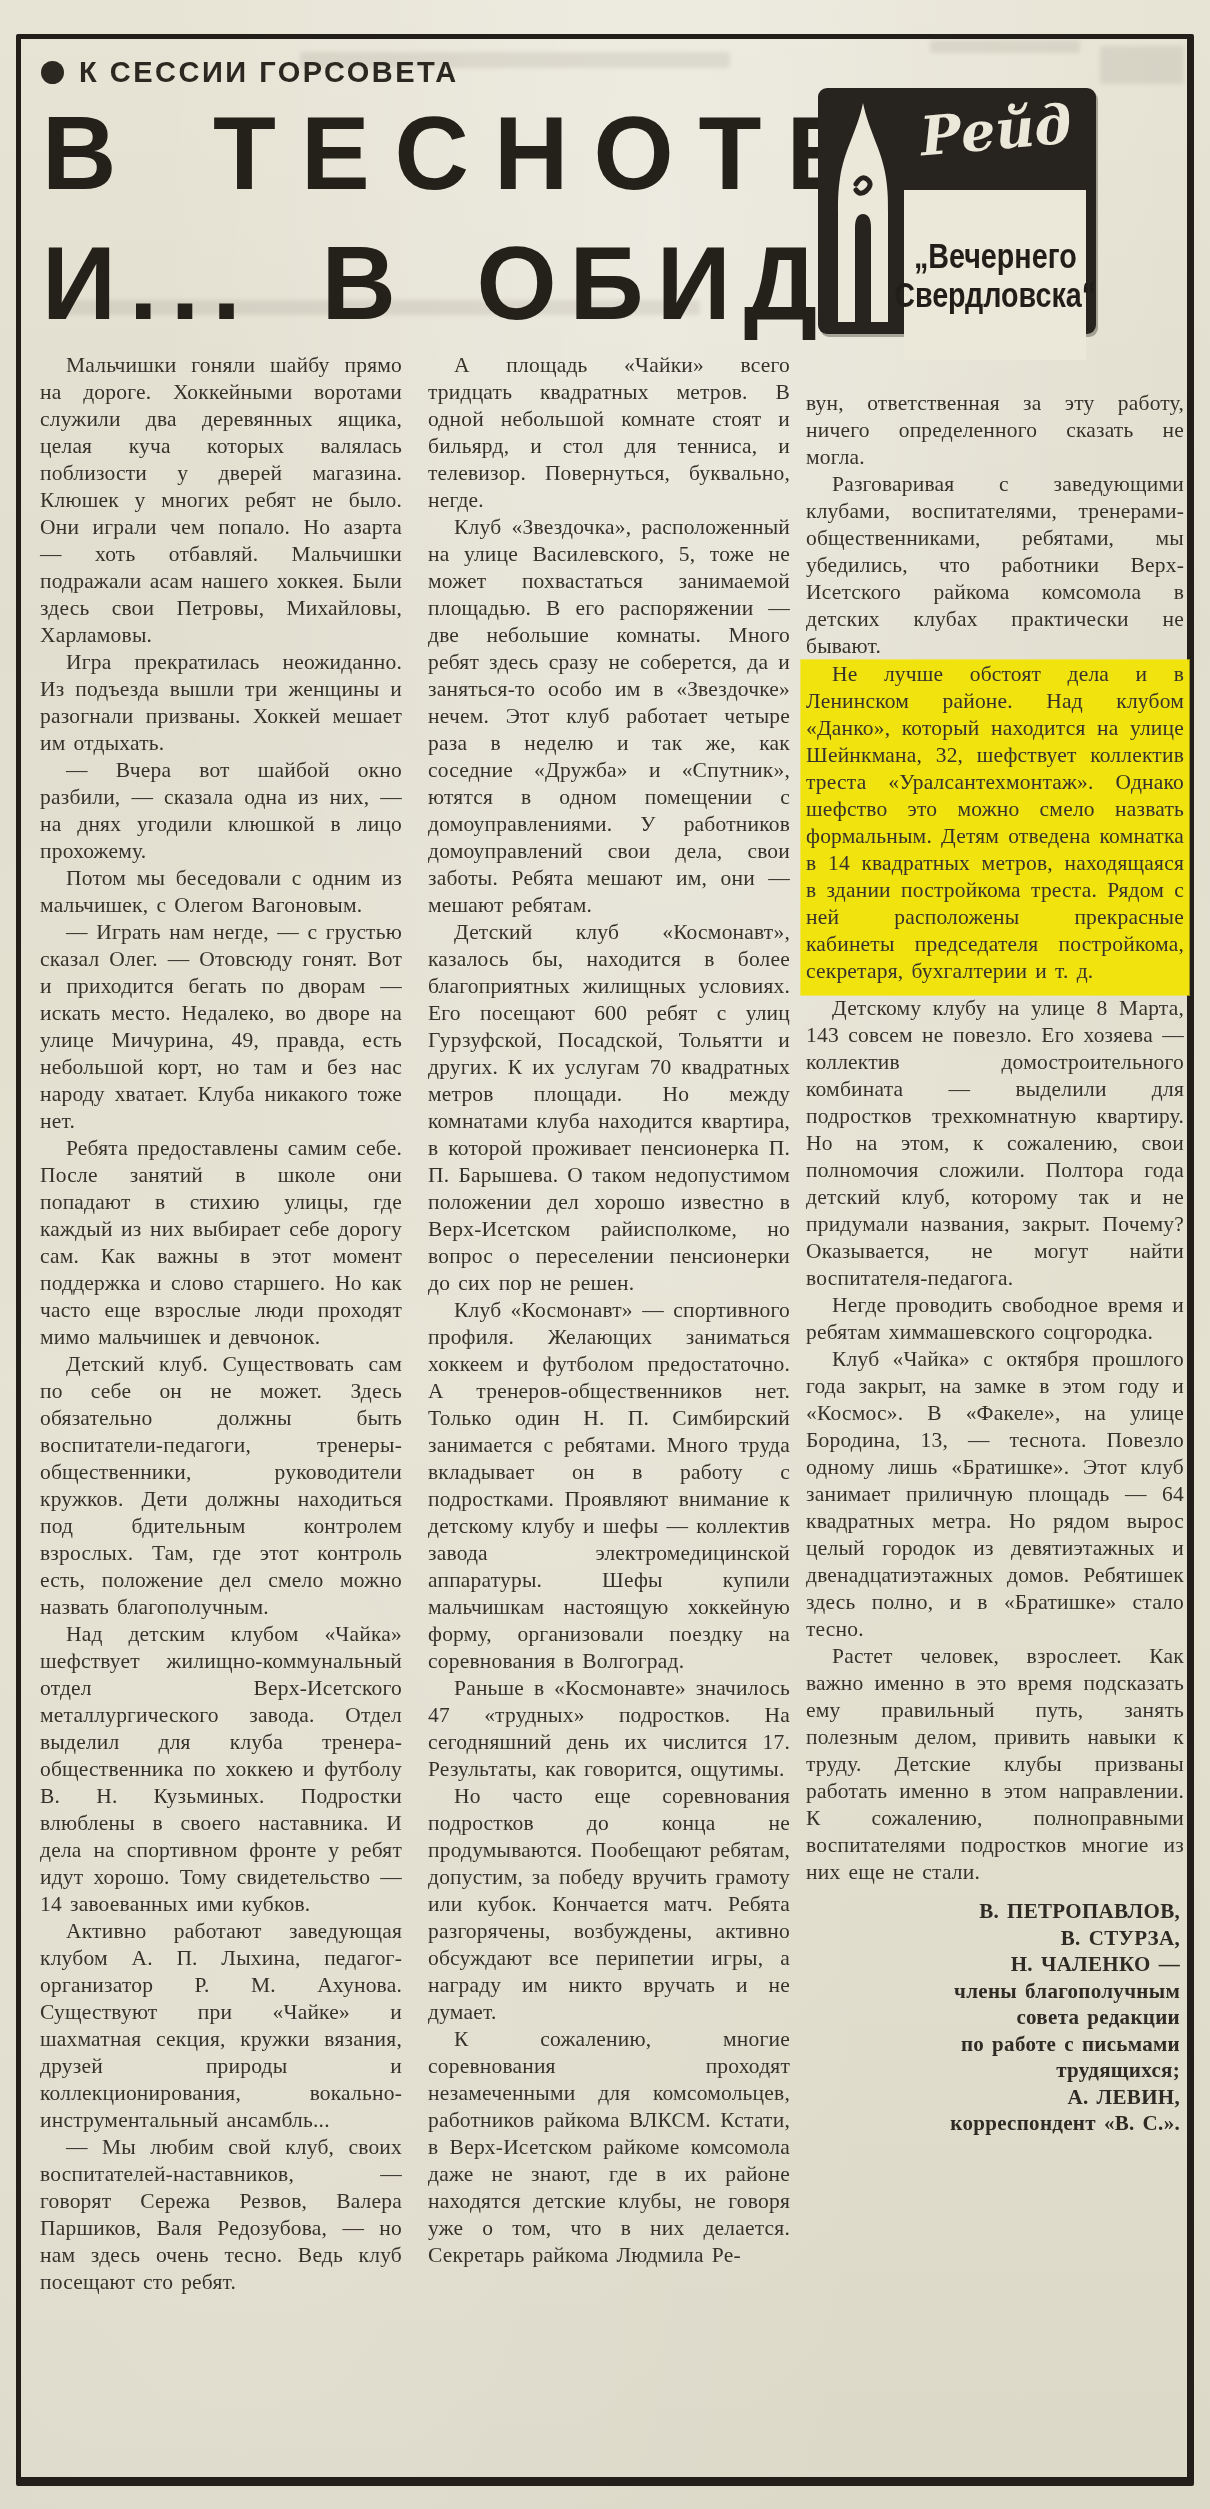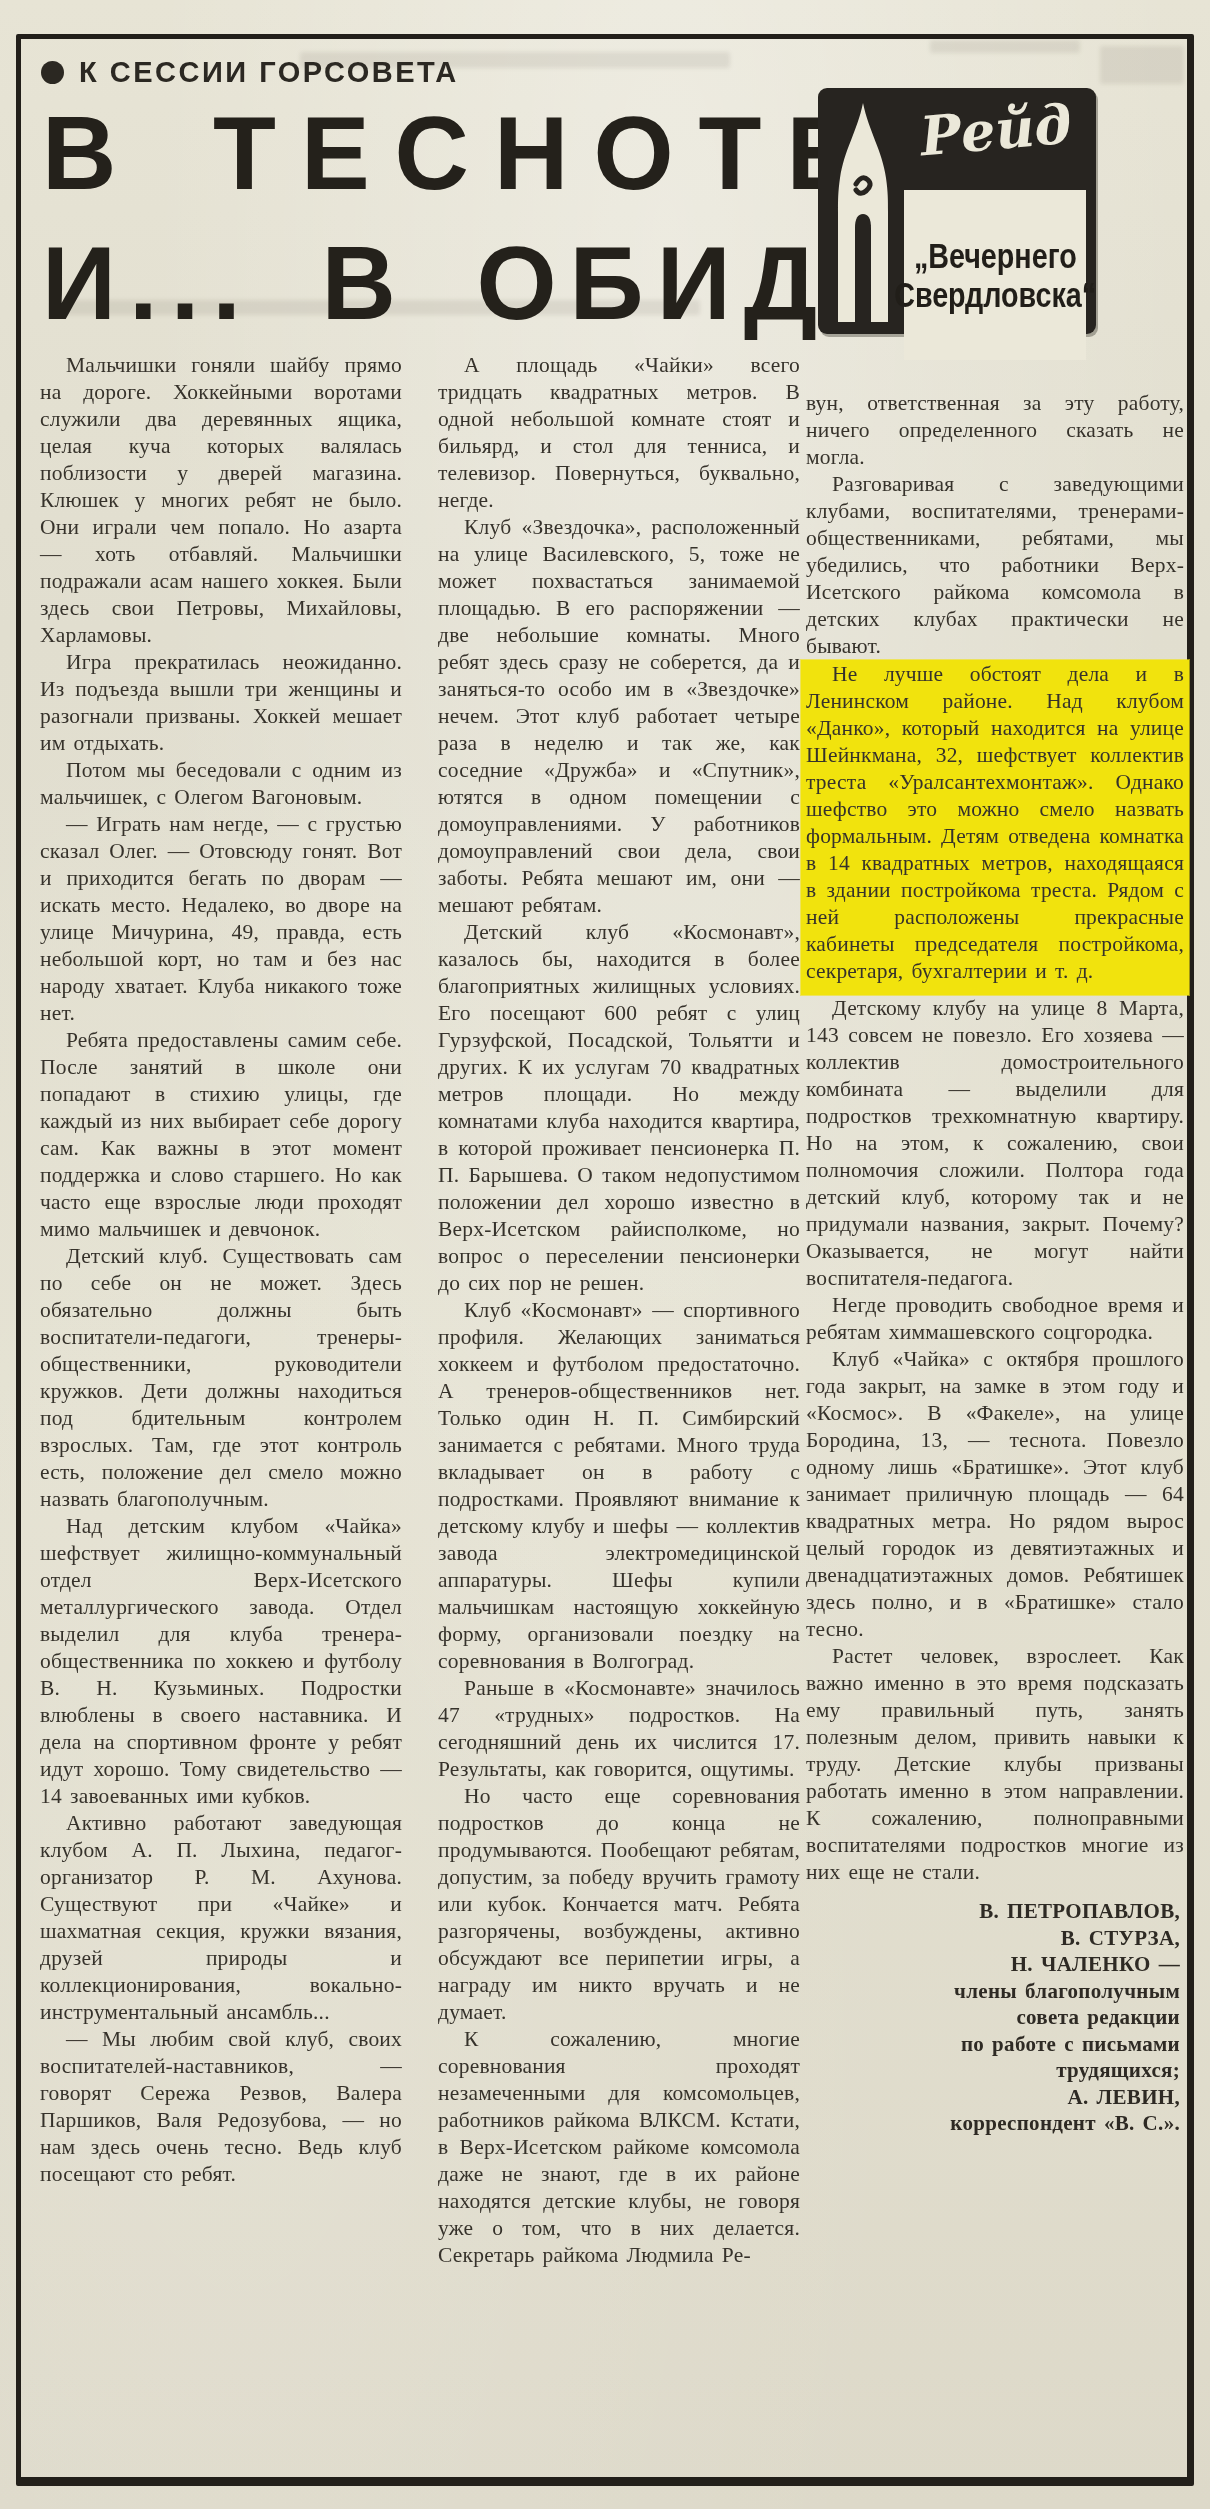--- a/index.html
+++ b/index.html
@@ -52,7 +52,7 @@
   .col { position:absolute; top:352px; font-size:21.5px; line-height:27px;
     text-align:justify; letter-spacing:.2px; word-spacing:2.5px; color:#36322b; }
   .col-1 { left:40px;  width:362px; }
-  .col-2 { left:428px; width:362px;margin-left:10px; }
+  .col-2 { left:428px; width:362px; }
   .col-3 { left:806px; width:378px;margin-top:38px; }
   .para { margin:0; text-indent:26px; }
   .cont .para:first-child { text-indent:0; }

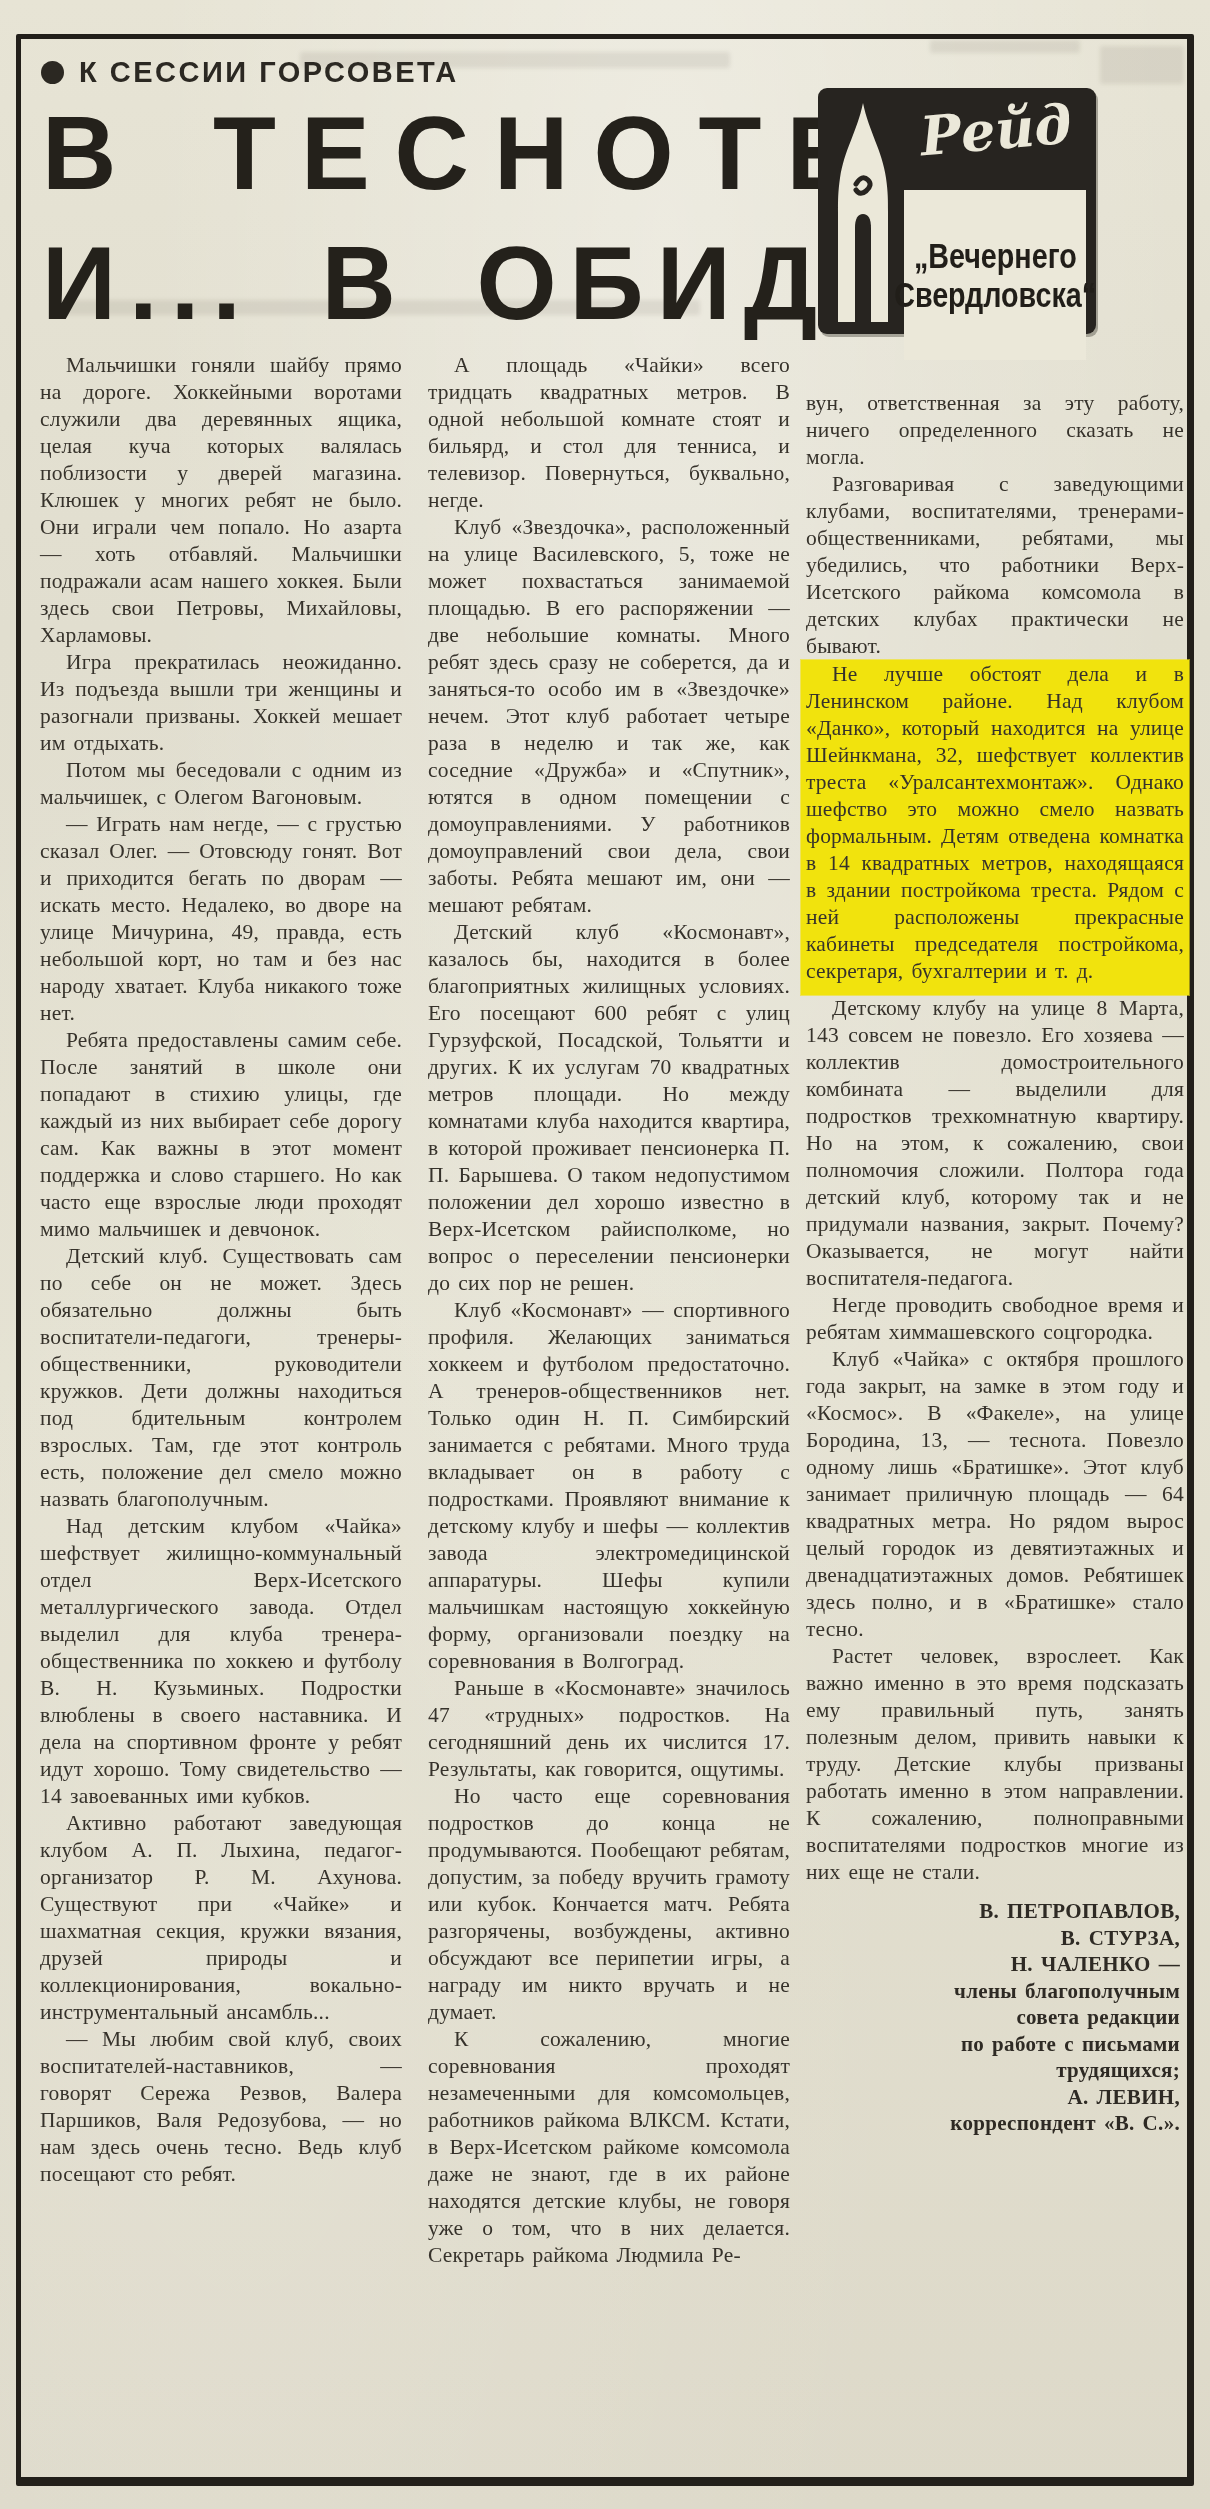--- a/index.html
+++ b/index.html
@@ -103,6 +103,7 @@
     <div>
         <p class="para">Мальчишки гоняли шайбу прямо на дороге. Хоккейными воротами служили два деревянных ящика, целая куча которых валялась поблизости у дверей магазина. Клюшек у многих ребят не было. Они играли чем попало. Но азарта — хоть отбавляй. Мальчишки подражали асам нашего хоккея. Были здесь свои Петровы, Михайловы, Харламовы.</p>
         <p class="para">Игра прекратилась неожиданно. Из подъезда вышли три женщины и разогнали призваны. Хоккей мешает им отдыхать.</p>
+        <p class="para">— Вчера вот шайбой окно разбили, — сказала одна из них, — на днях угодили клюшкой в лицо прохожему.</p>
         <p class="para">Потом мы беседовали с одним из мальчишек, с Олегом Вагоновым.</p>
         <p class="para">— Играть нам негде, — с грустью сказал Олег. — Отовсюду гонят. Вот и приходится бегать по дворам — искать место. Недалеко, во дворе на улице Мичурина, 49, правда, есть небольшой корт, но там и без нас народу хватает. Клуба никакого тоже нет.</p>
         <p class="para">Ребята предоставлены самим себе. После занятий в школе они попадают в стихию улицы, где каждый из них выбирает себе дорогу сам. Как важны в этот момент поддержка и слово старшего. Но как часто еще взрослые люди проходят мимо мальчишек и девчонок.</p>

